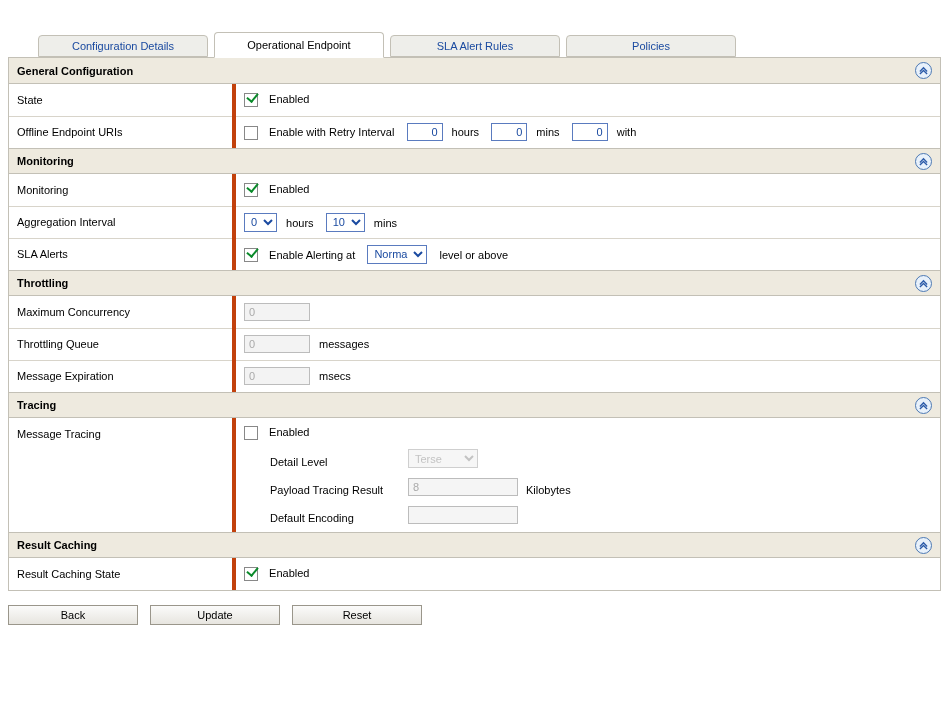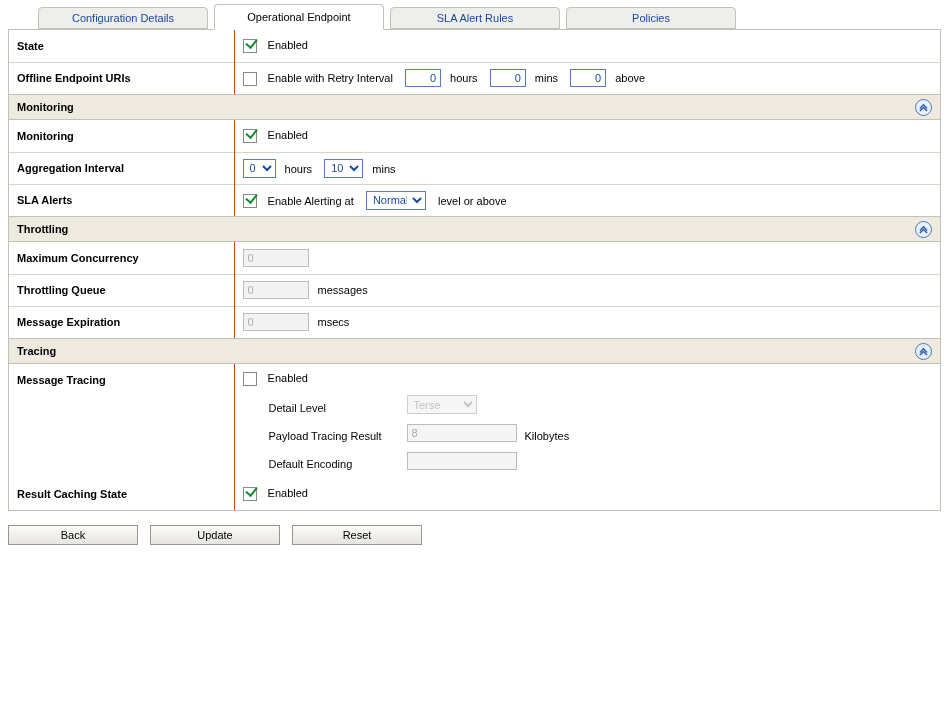--- a/index.html
+++ b/index.html
@@ -19,6 +19,7 @@
     border-bottom: 1px solid #c3c0b6;
     padding-left: 30px;
     height: 26px;
+    margin-top: 28px;
   }
   .tab {
     height: 22px;

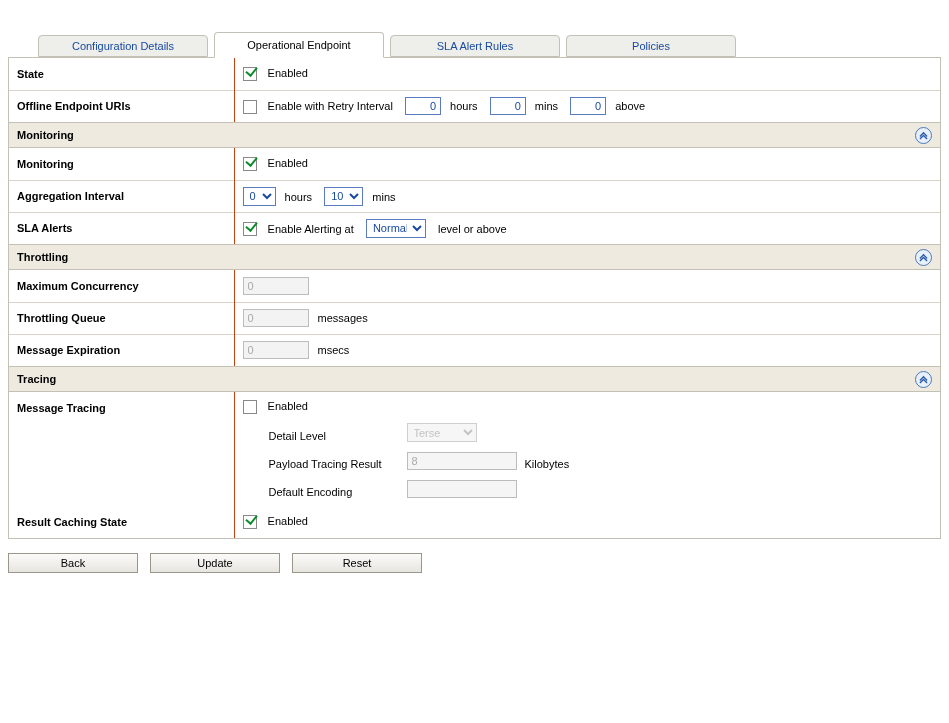--- a/index.html
+++ b/index.html
@@ -152,6 +152,15 @@
 
 <div class="panel">
 
+  <div class="section-head">
+    <span>General Configuration</span>
+    <span class="collapse">
+      <svg viewBox="0 0 10 10">
+          <path d="M1 6 L5 2 L9 6" fill="none" stroke="#2b5aa8" stroke-width="1.5"></path>
+          <path d="M1 9 L5 5 L9 9" fill="none" stroke="#2b5aa8" stroke-width="1.5"></path>
+        </svg>
+    </span>
+  </div>
   <table class="form">
     <tbody>
         <tr>

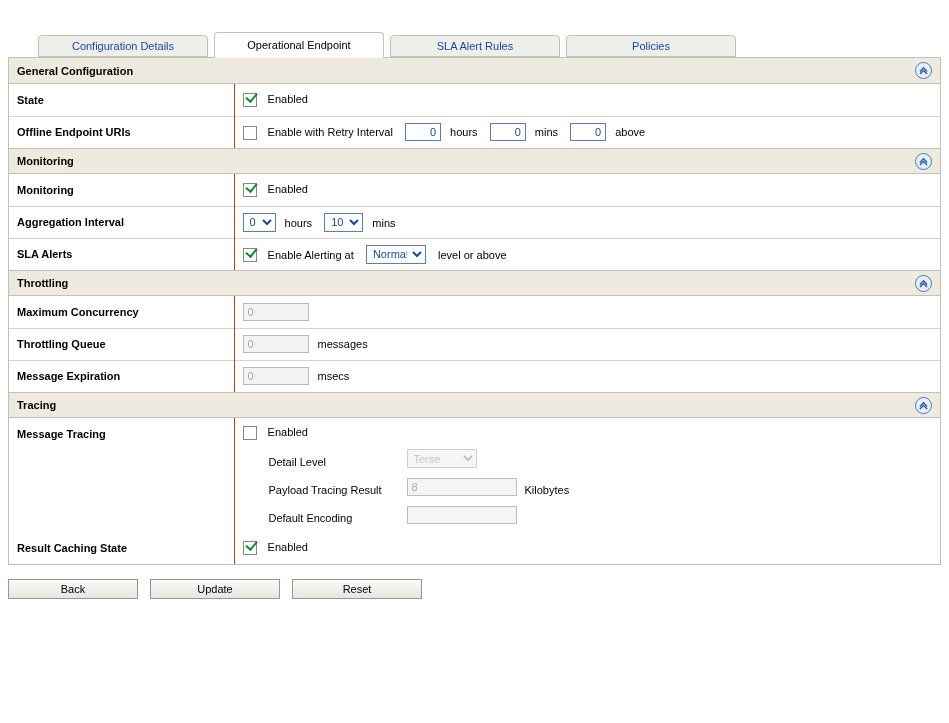--- a/index.html
+++ b/index.html
@@ -76,7 +76,7 @@
     height: 32px;
   }
   table.form tr:first-child td { border-top: none; }
-  td.label { width: 225px; border-right: 1px solid #c2410c; font-weight: bold; }
+  td.label { width: 225px; border-right: 4px solid #c2410c; }
   .chk {
     display: inline-block;
     width: 14px; height: 14px;

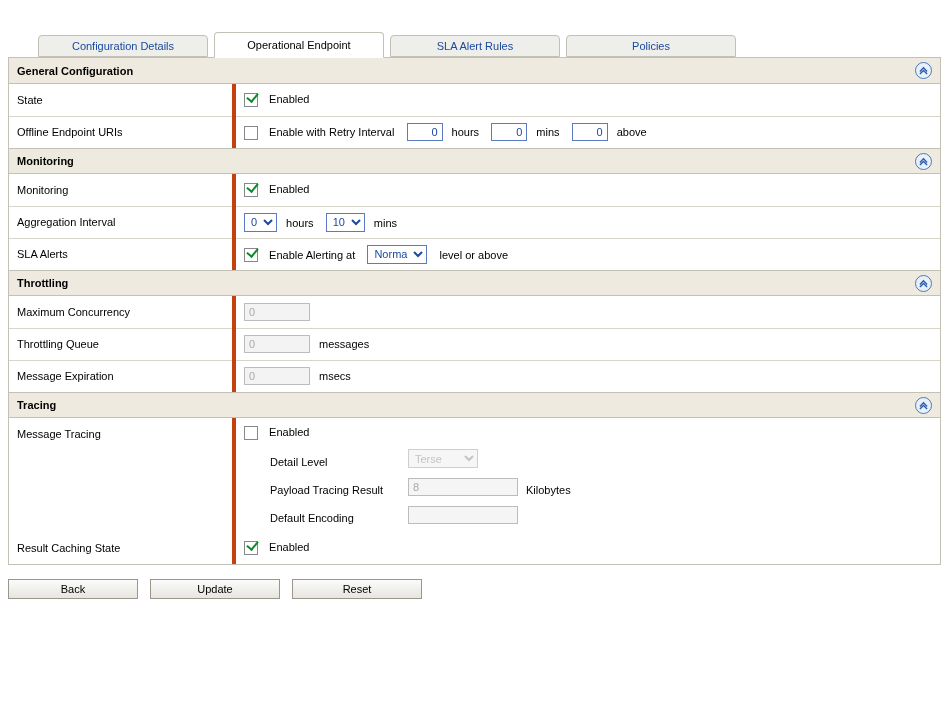--- a/index.html
+++ b/index.html
@@ -183,7 +183,7 @@
         <span class="gap"></span><span>mins</span>
         <span class="gap"></span>
         <input class="num" value="0" style="">
-        <span class="gap"></span><span>above</span>
+        <span class="gap"></span><span>with</span>
       </td>
     </tr>
   </tbody>

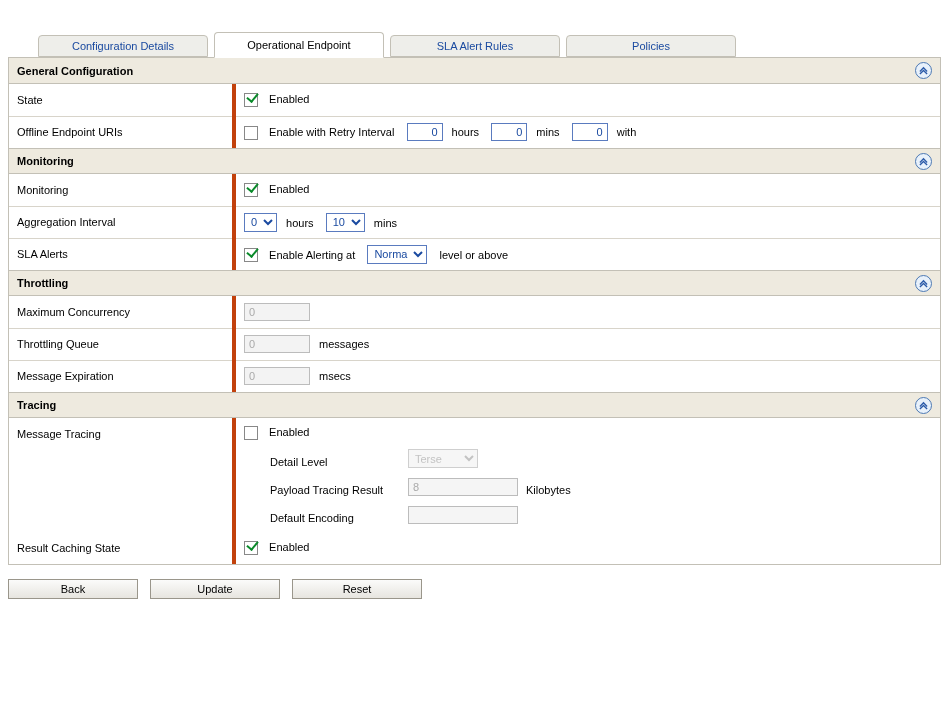--- a/index.html
+++ b/index.html
@@ -303,6 +303,15 @@
   </tbody>
     </table>
 
+  <div class="section-head">
+    <span>Result Caching</span>
+    <span class="collapse">
+      <svg viewBox="0 0 10 10">
+          <path d="M1 6 L5 2 L9 6" fill="none" stroke="#2b5aa8" stroke-width="1.5"></path>
+          <path d="M1 9 L5 5 L9 9" fill="none" stroke="#2b5aa8" stroke-width="1.5"></path>
+        </svg>
+    </span>
+  </div>
   <table class="form">
     <tbody>
         <tr>

